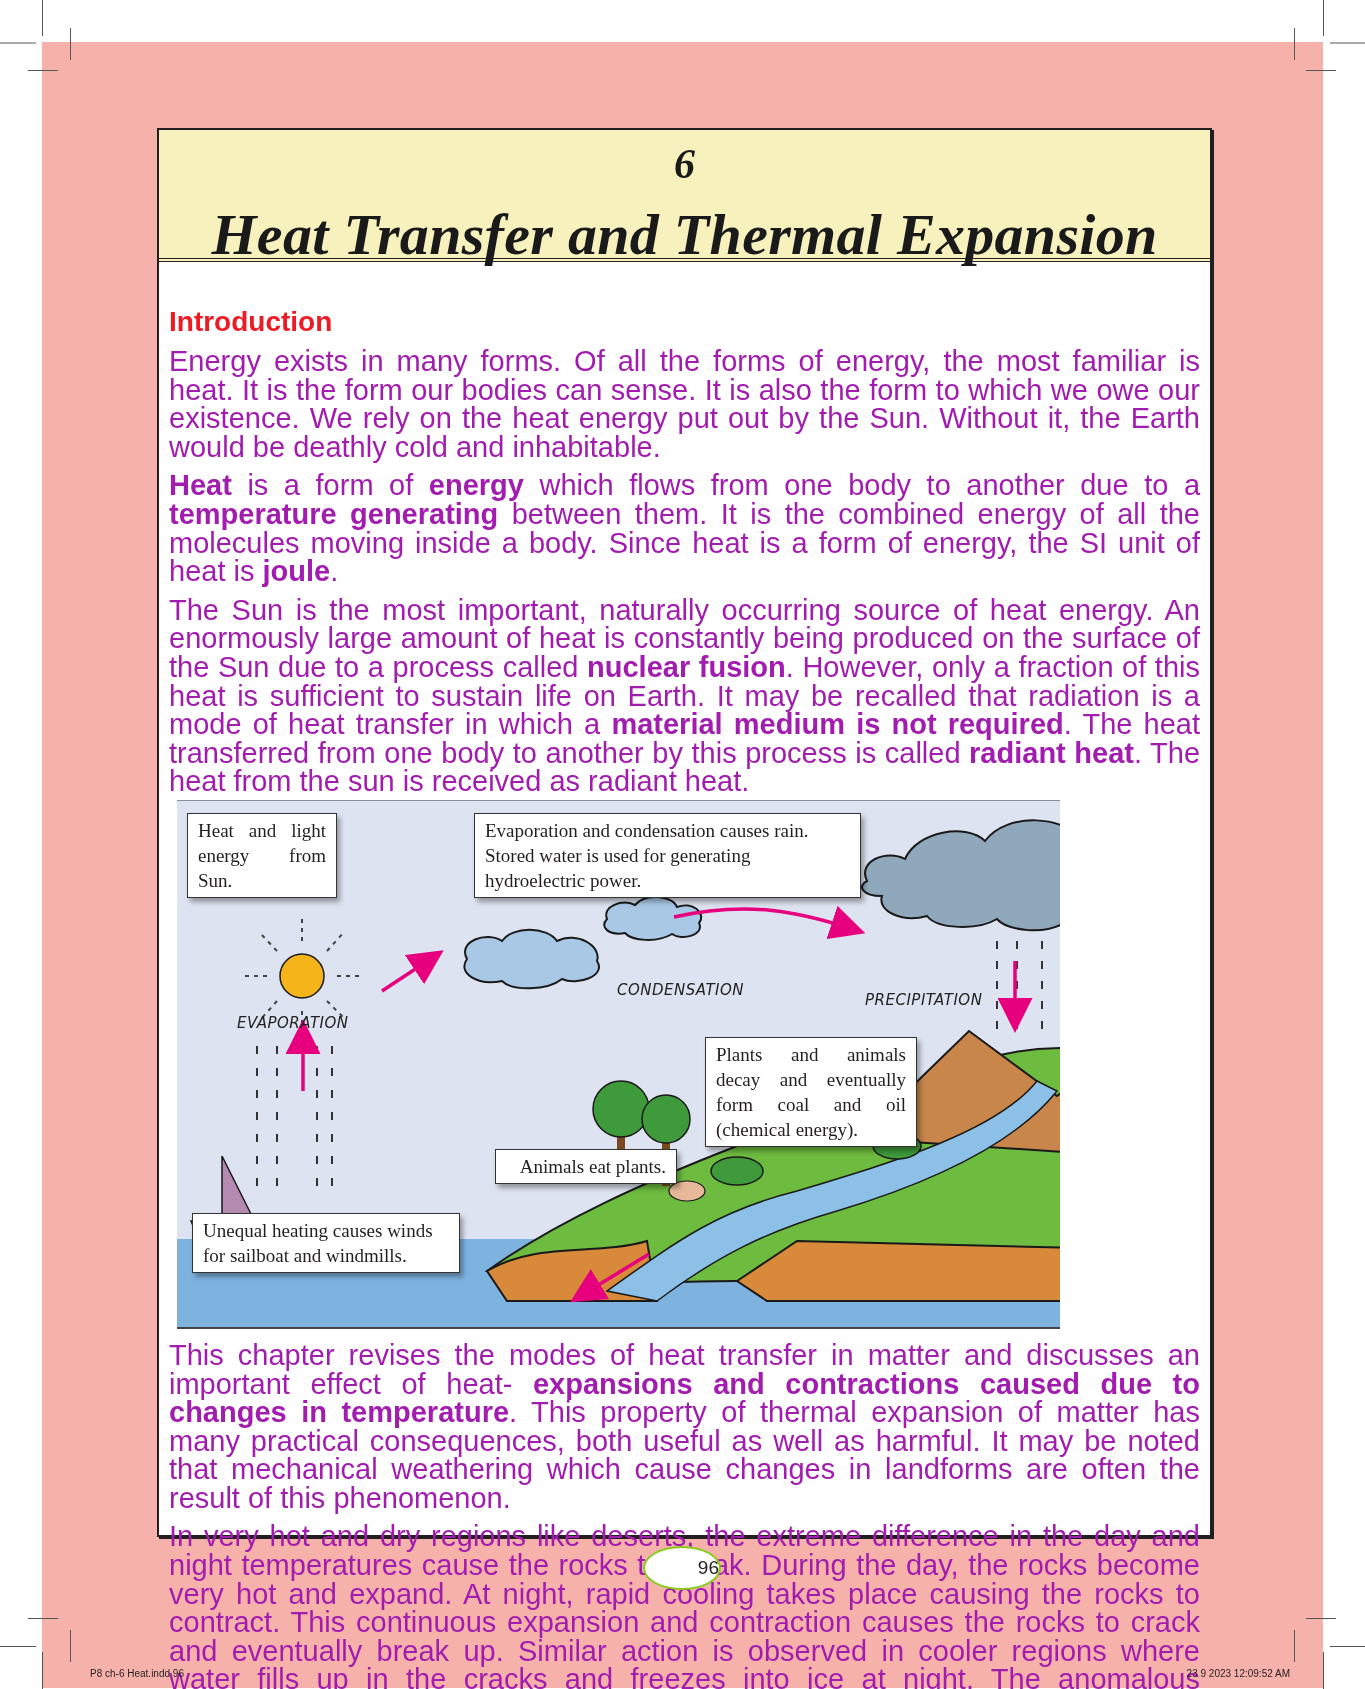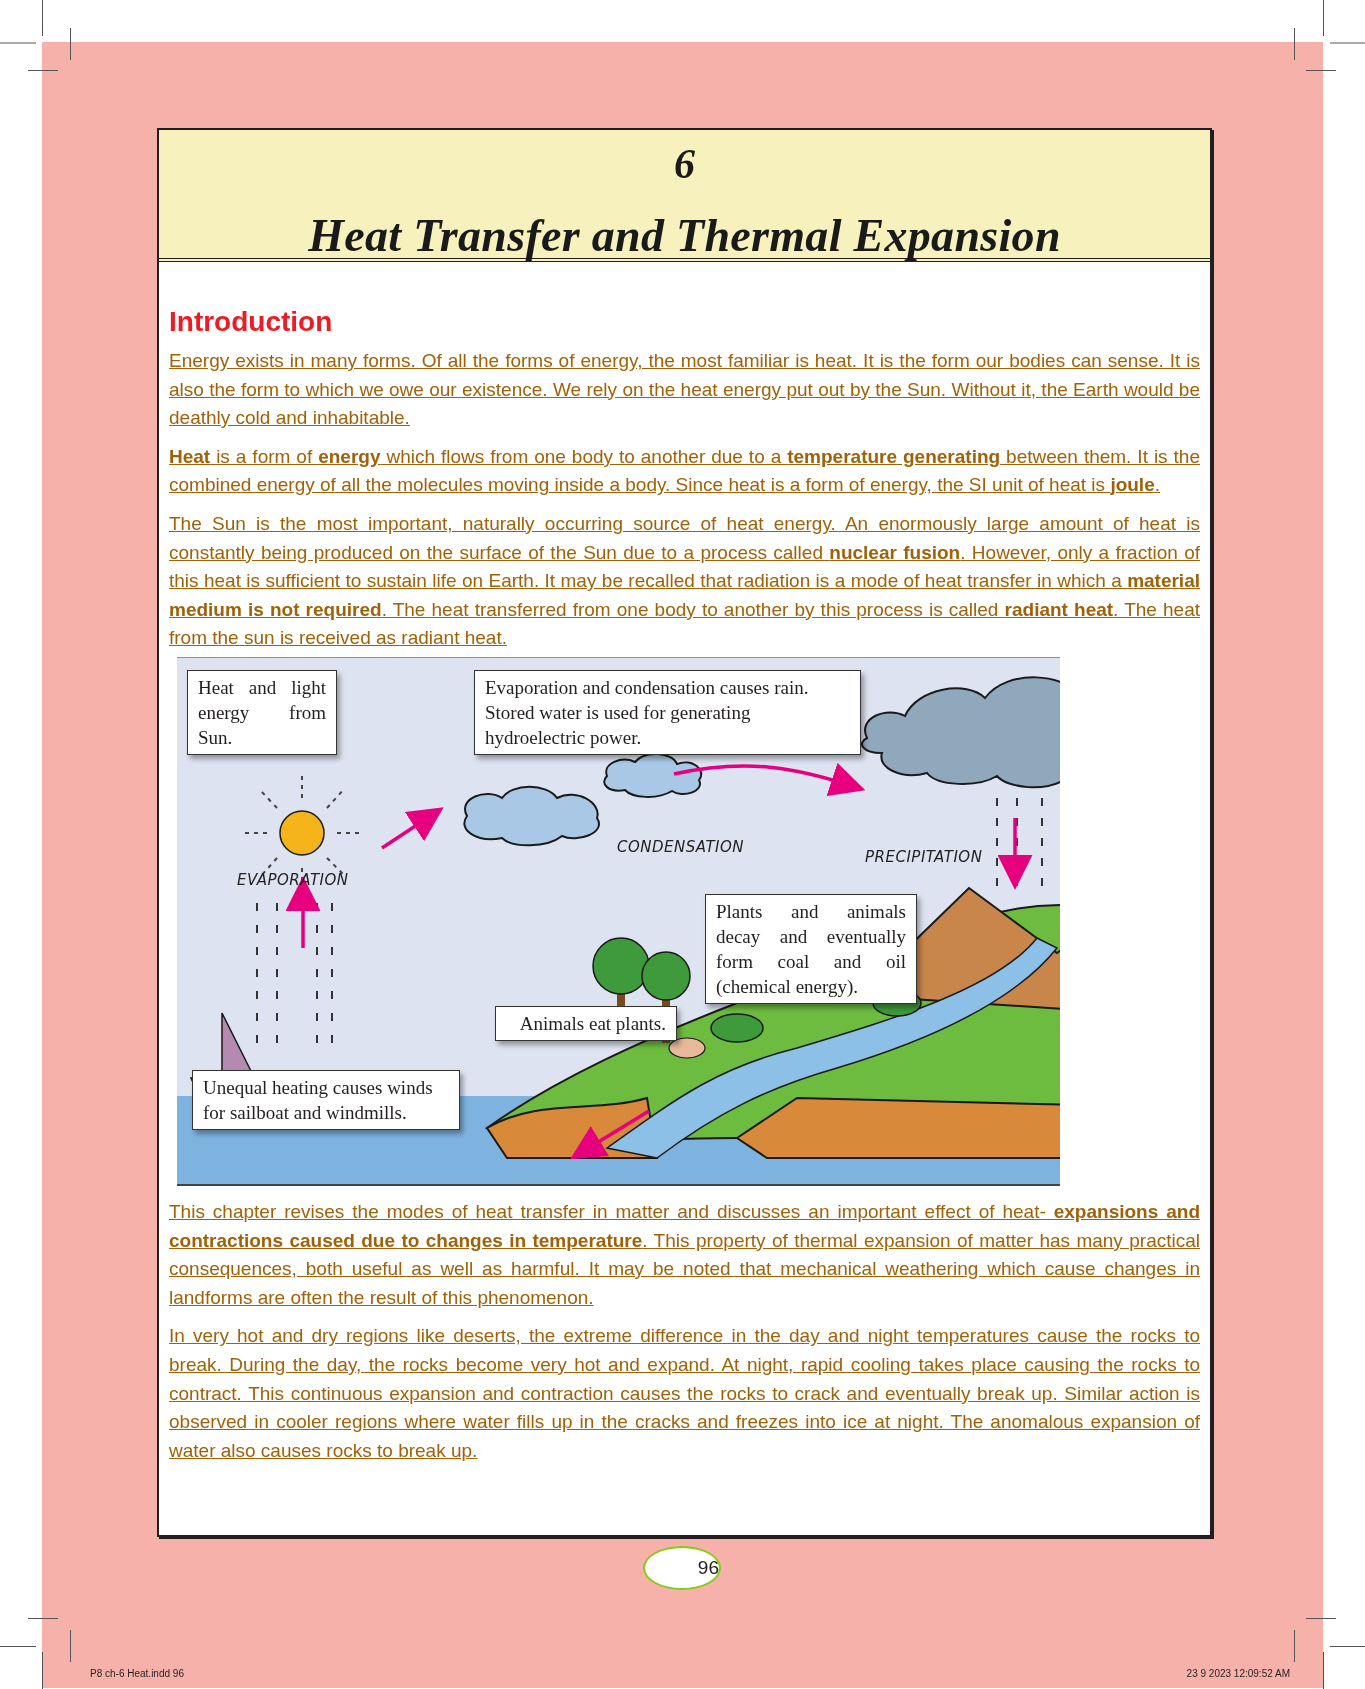--- a/index.html
+++ b/index.html
@@ -29,7 +29,7 @@
     font-style: italic; font-weight: bold; color: #1a1a1a;
   }
   .chapter-num { position: absolute; left: 0; right: 0; top: 10px; font-size: 42px; }
-  .chapter-title { position: absolute; left: 0; right: 0; top: 79px; font-size: 46px; letter-spacing: 0.3px; }
+  .chapter-title { position: absolute; left: 0; right: 0; top: 71px; font-size: 58px; letter-spacing: 0.3px; }
 
   .content { position: absolute; left: 10px; right: 10px; top: 137px; margin-top: 38px; }
   .h-intro { color: #ed1c24; font-weight: bold; font-size: 28px; margin: 0 0 8px 0; line-height: 34px; }

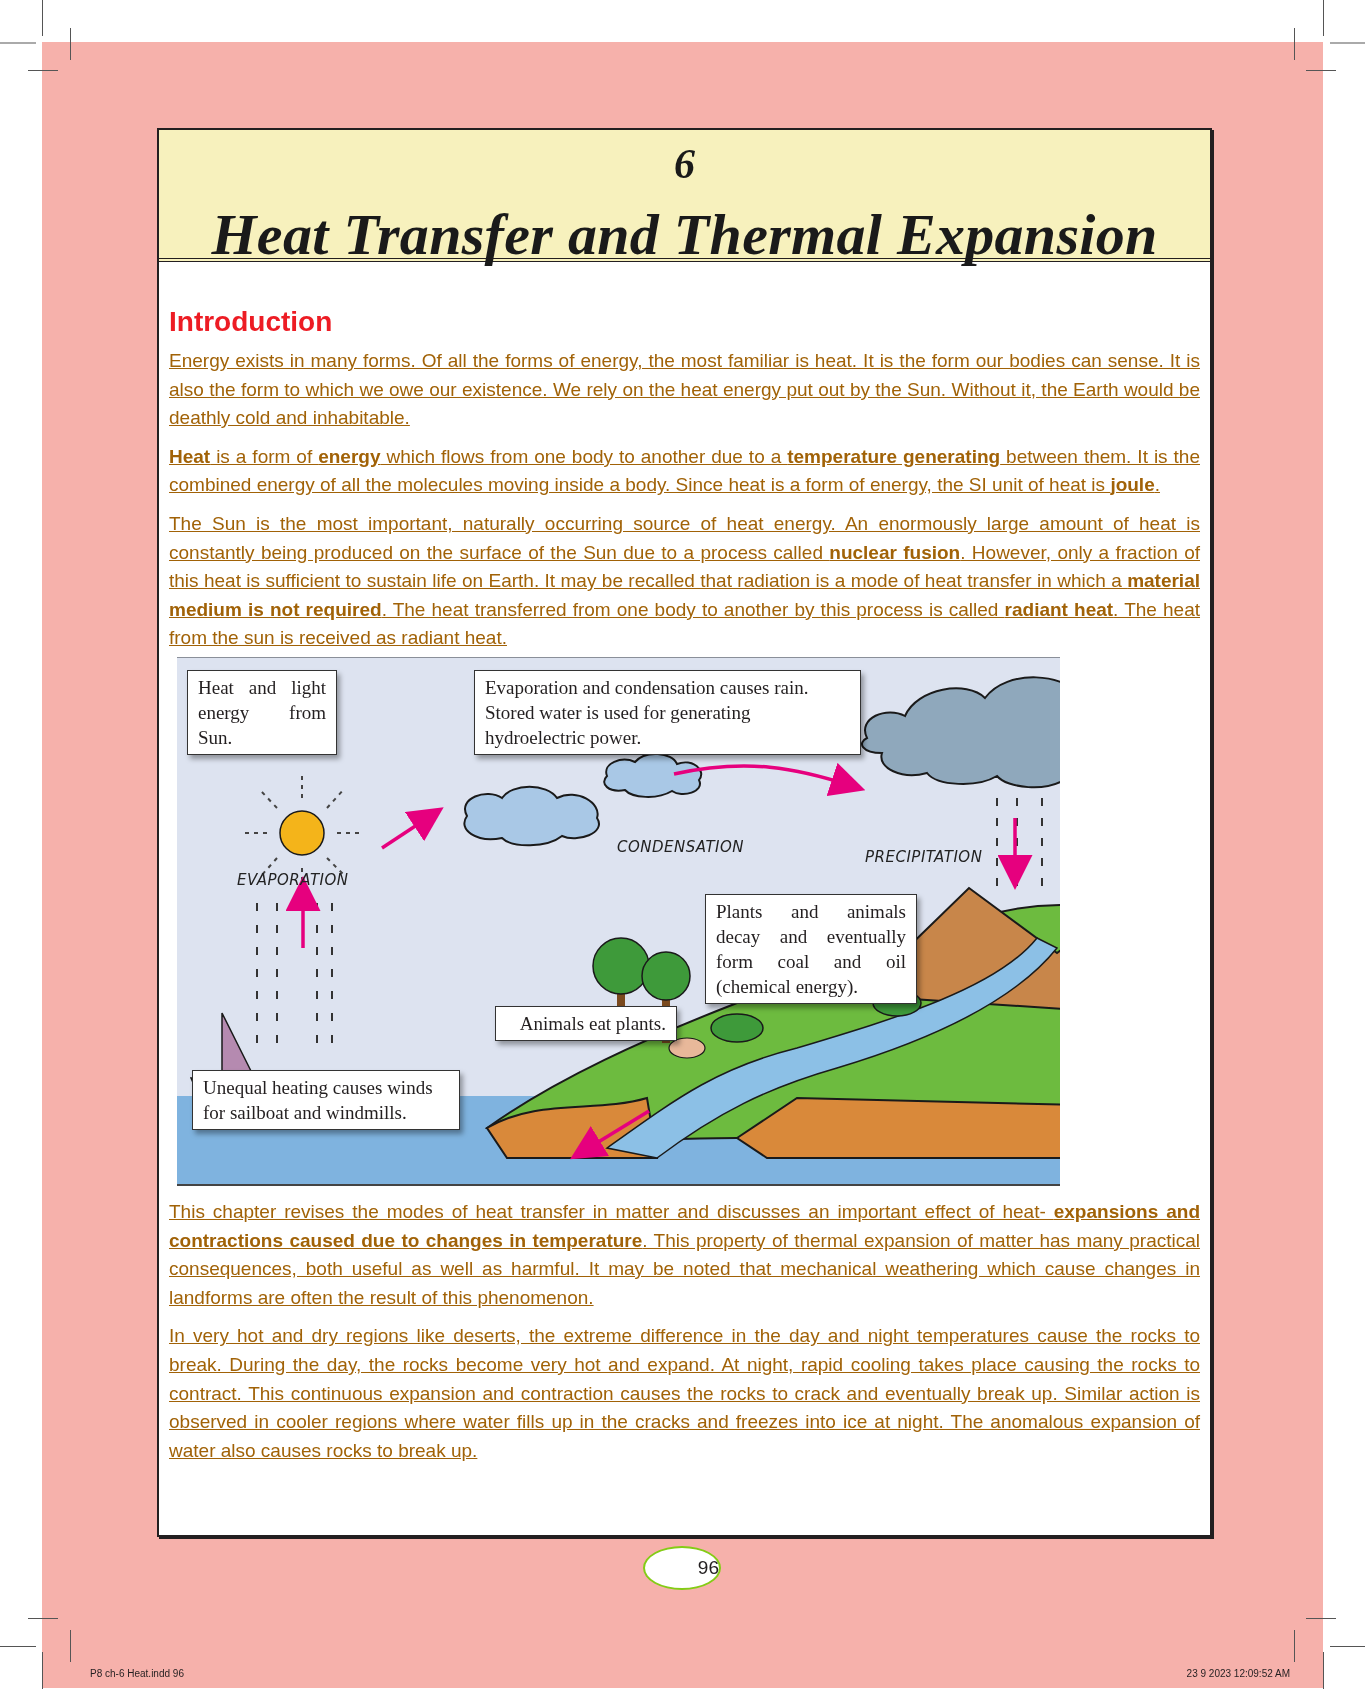--- a/index.html
+++ b/index.html
@@ -34,8 +34,8 @@
   .content { position: absolute; left: 10px; right: 10px; top: 137px; margin-top: 38px; }
   .h-intro { color: #ed1c24; font-weight: bold; font-size: 28px; margin: 0 0 8px 0; line-height: 34px; }
   .para {
-    font-size: 19px; line-height: 28.6px; color: #a16207;
-    text-align: justify; margin: 0 0 10px 0; text-decoration: underline;
+    font-size: 29px; line-height: 28.6px; color: #a21caf;
+    text-align: justify; margin: 0 0 10px 0;
   }
   .para b { font-weight: bold; }
 

